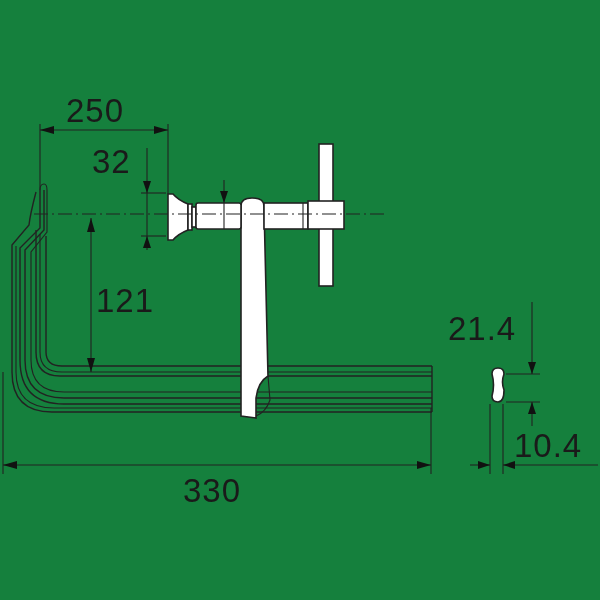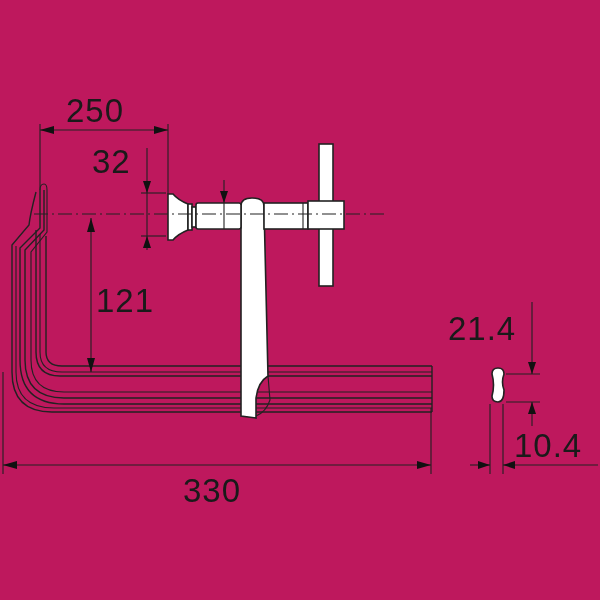--- a/index.html
+++ b/index.html
@@ -3,7 +3,7 @@
 <meta charset="utf-8">
 <style>
   html, body { margin: 0; padding: 0; background: #ffffff; }
-  #canvas { position: relative; width: 600px; height: 600px; background: #be185d; overflow: hidden; }
+  #canvas { position: relative; width: 600px; height: 600px; background: #15803d; overflow: hidden; }
   svg { position: absolute; left: 0; top: 0; }
   .dim-text { font-family: "Liberation Sans", "DejaVu Sans", sans-serif; font-size: 33px; fill: #1a1a1a; letter-spacing: 1px; }
   .ln { stroke: #222; stroke-width: 1.4; fill: none; }

